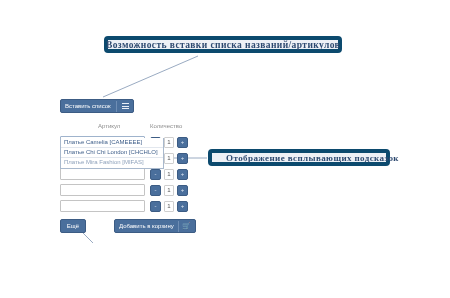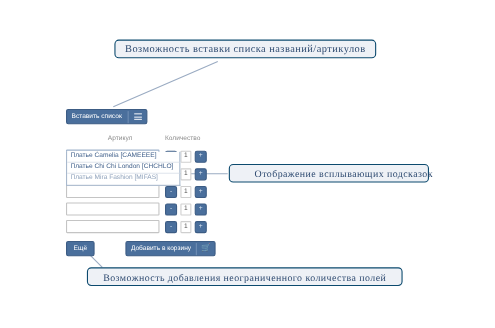--- a/index.html
+++ b/index.html
@@ -36,11 +36,11 @@
     position: absolute;
     box-sizing: border-box;
     background: #eef1f6;
-    border: 1px solid #0c4a6e;
+    border: 4px solid #0c4a6e;
     border-radius: 4px;
     color: #2e4a70;
     font-family: "Liberation Serif", serif;
-    font-weight: normal;
+    font-weight: bold;
     letter-spacing: 0.4px;
     white-space: nowrap;
     display: flex;

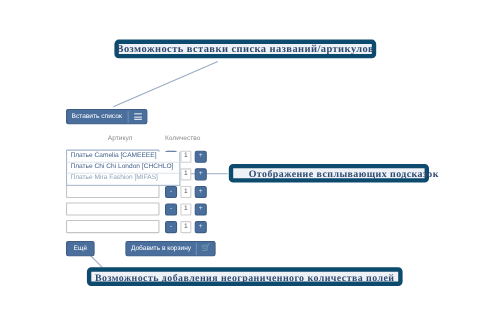--- a/index.html
+++ b/index.html
@@ -294,7 +294,6 @@
 
   <div class="callout" id="callout-right">Отображение всплывающих подсказок</div>
 
-  <div class="callout" id="callout-bottom">Возможность добавления неограниченного количества полей</div>
 
   <div id="form-panel">
 

